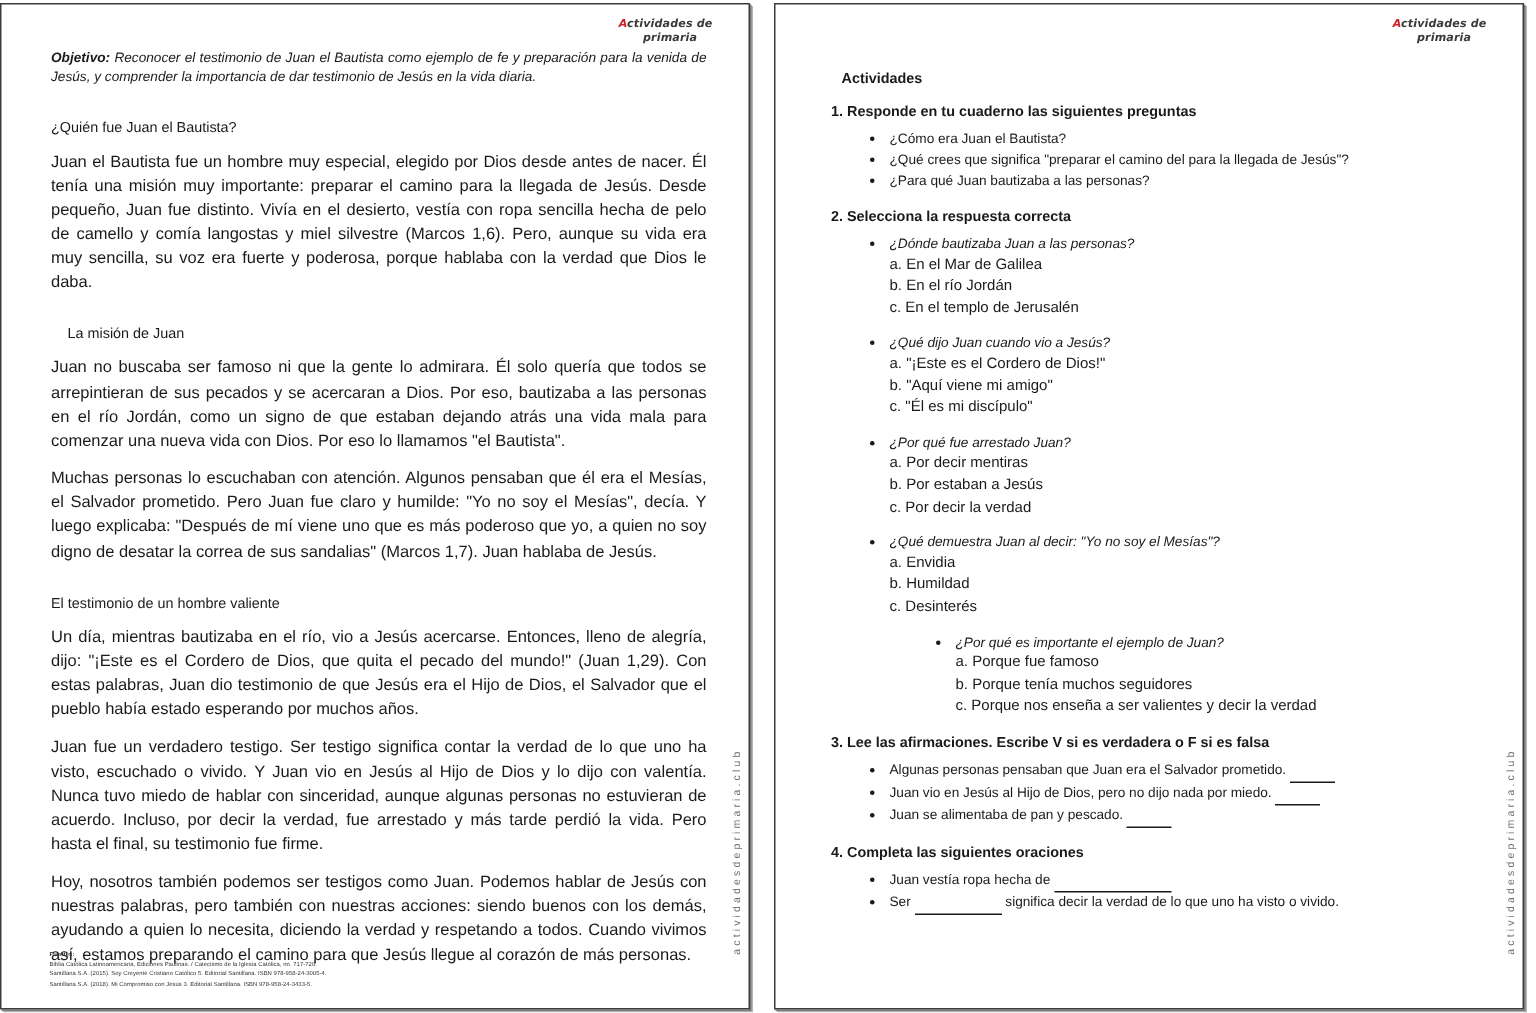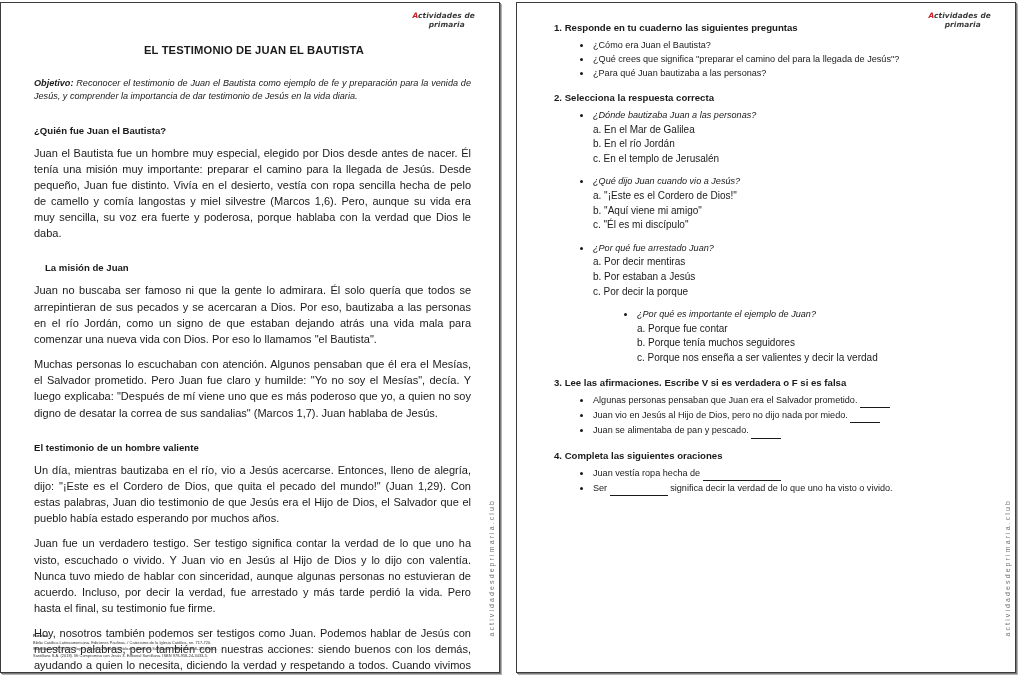--- a/index.html
+++ b/index.html
@@ -192,7 +192,6 @@
         <span class="brand-line2">primaria</span>
       </div>
 
-      <div class="doc-title">EL TESTIMONIO DE JUAN EL BAUTISTA</div>
 
       <div class="objective"><span class="obj-label">Objetivo:</span><span> Reconocer el testimonio de Juan el Bautista como ejemplo de fe y preparación para la venida de Jesús, y comprender la importancia de dar testimonio de Jesús en la vida diaria.</span></div>
 

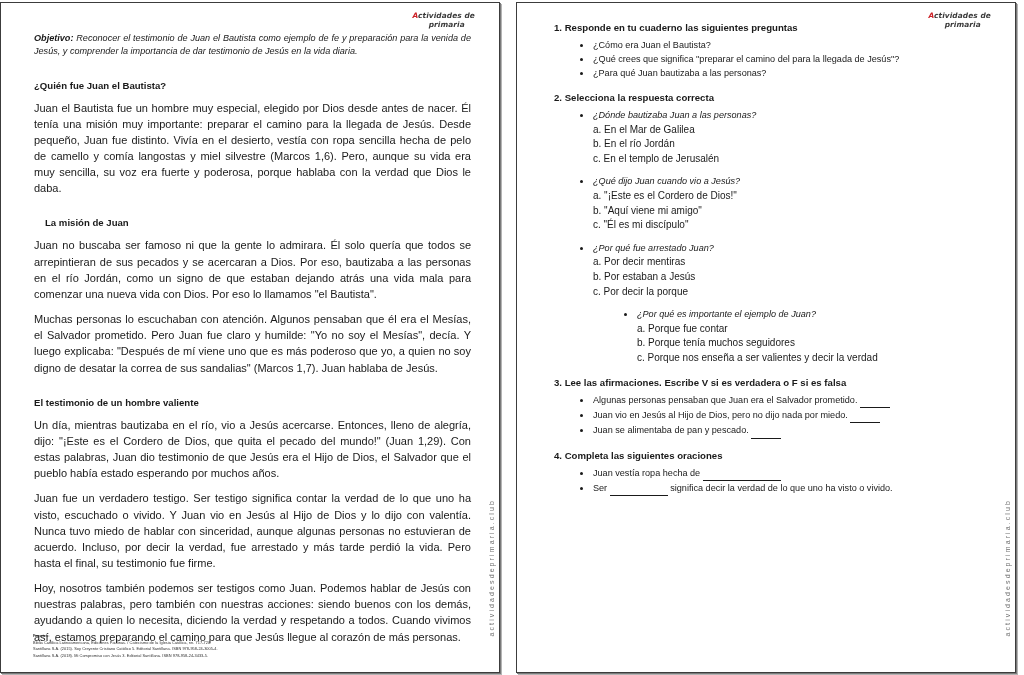--- a/index.html
+++ b/index.html
@@ -226,6 +226,7 @@
         <span class="brand-line2">primaria</span>
       </div>
 
+      <div class="act-title">Actividades</div>
 
       <div class="act-num">1. Responde en tu cuaderno las siguientes preguntas</div>
       <ul class="bullets">

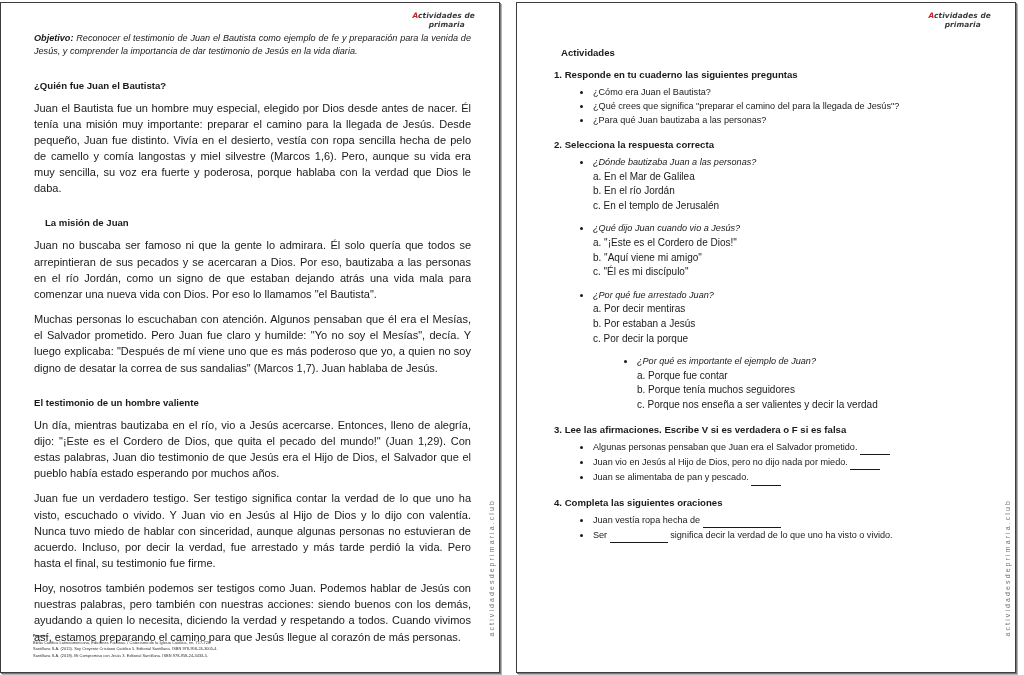--- a/index.html
+++ b/index.html
@@ -100,7 +100,7 @@
   .sec-head {
     margin: 21px 0 0 3px;
     font-size: 9.6px;
-    font-weight: 700;
+    font-weight: 400;
     color: #1a1a1a;
   }
   .sec-head.indent { margin-left: 14px; }

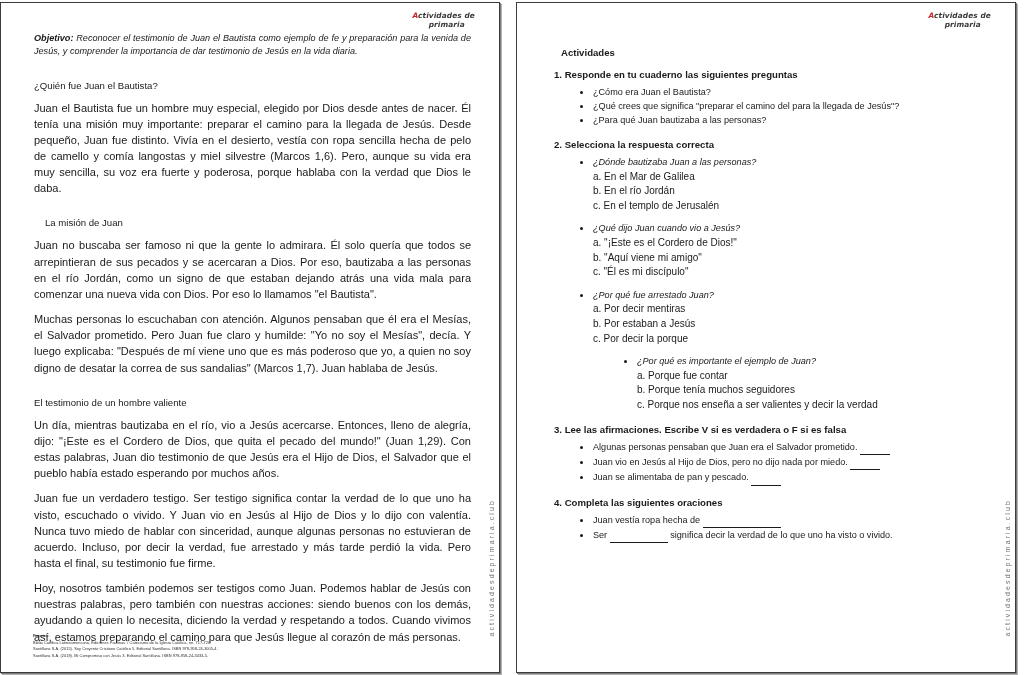--- a/index.html
+++ b/index.html
@@ -258,7 +258,7 @@
           <ul class="opts">
             <li>a. Por decir mentiras</li>
             <li>b. Por estaban a Jesús</li>
-            <li>c. Por decir la porque</li>
+            <li>c. Por decir la verdad</li>
           </ul>
         </li>
         <li>

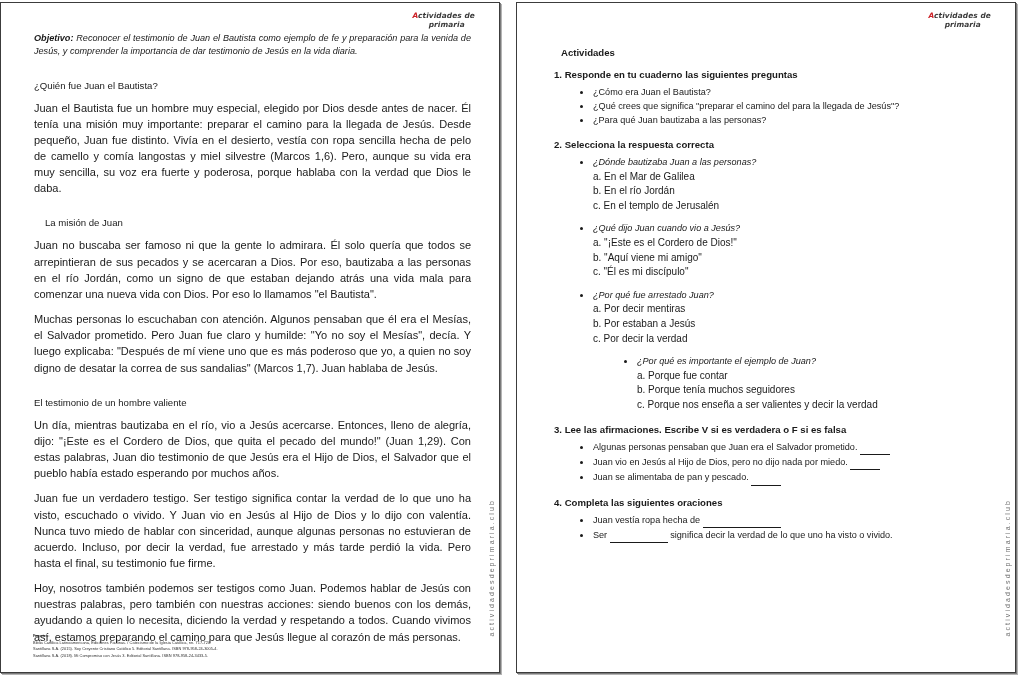--- a/index.html
+++ b/index.html
@@ -262,6 +262,14 @@
           </ul>
         </li>
         <li>
+          <span class="q-text">¿Qué demuestra Juan al decir: "Yo no soy el Mesías"?</span>
+          <ul class="opts">
+            <li>a. Envidia</li>
+            <li>b. Humildad</li>
+            <li>c. Desinterés</li>
+          </ul>
+        </li>
+        <li>
           <span class="q-text">¿Por qué es importante el ejemplo de Juan?</span>
           <ul class="opts">
             <li>a. Porque fue contar</li>

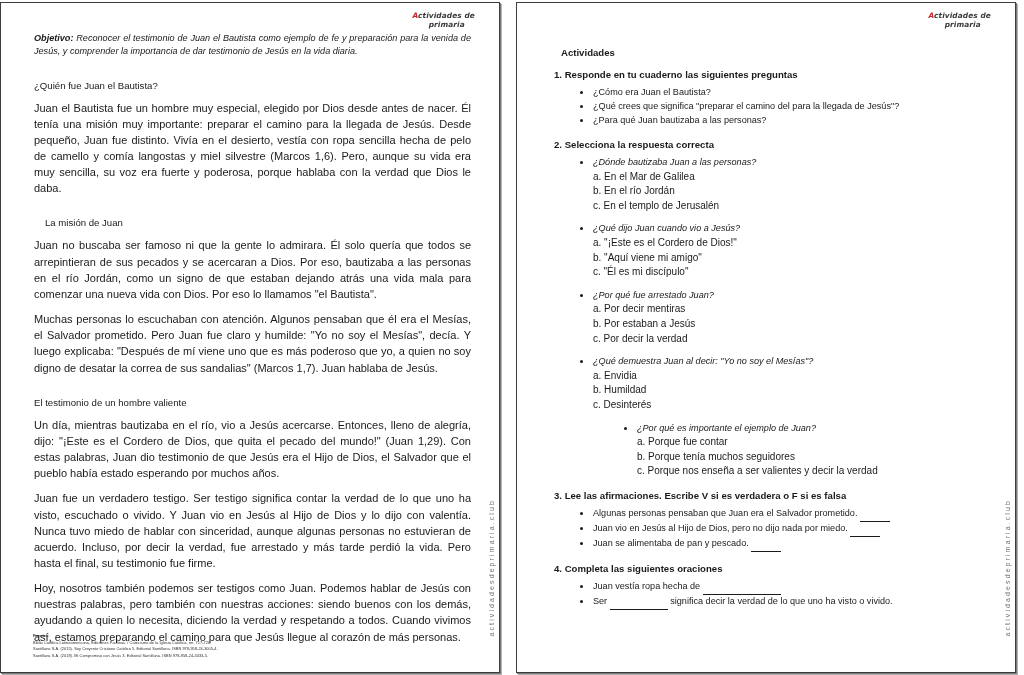--- a/index.html
+++ b/index.html
@@ -272,7 +272,7 @@
         <li>
           <span class="q-text">¿Por qué es importante el ejemplo de Juan?</span>
           <ul class="opts">
-            <li>a. Porque fue contar</li>
+            <li>a. Porque fue famoso</li>
             <li>b. Porque tenía muchos seguidores</li>
             <li>c. Porque nos enseña a ser valientes y decir la verdad</li>
           </ul>

